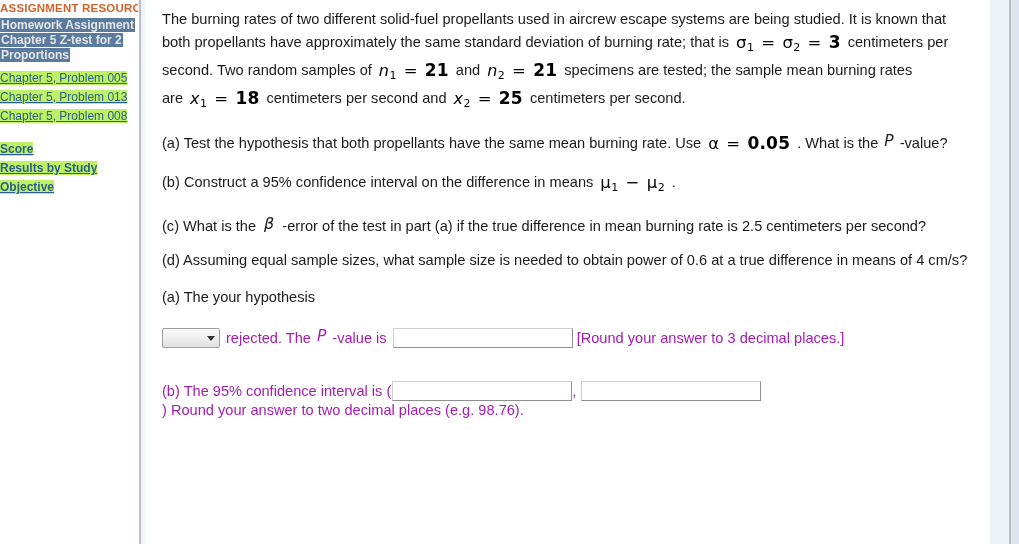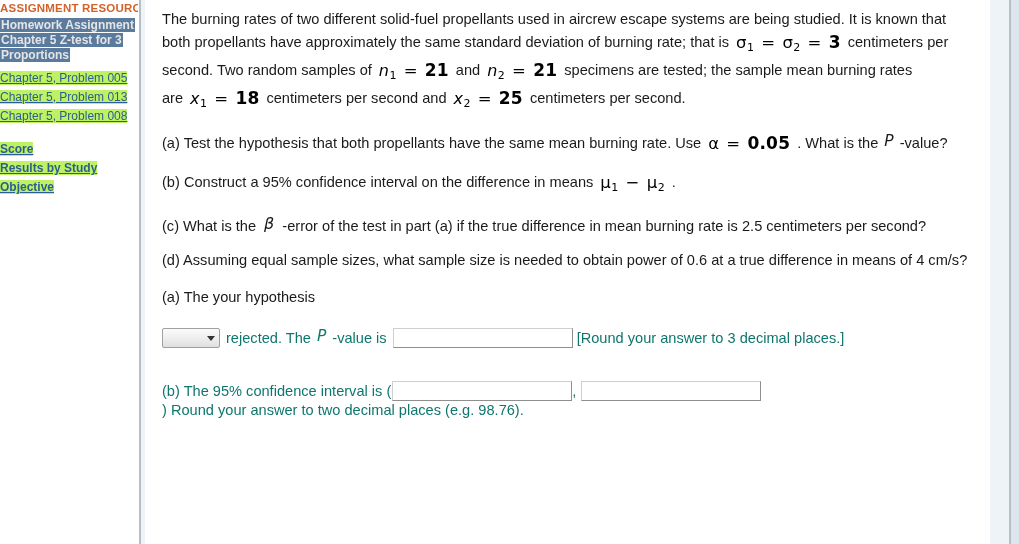--- a/index.html
+++ b/index.html
@@ -229,7 +229,7 @@
         <span class="hl">Homework Assignment</span>
       </div>
       <div class="side-assignment">
-        <span class="hl">Chapter 5 Z-test for 3</span>
+        <span class="hl">Chapter 5 Z-test for 2</span>
       </div>
       <div class="side-assignment">
         <span class="hl">Proportions</span>

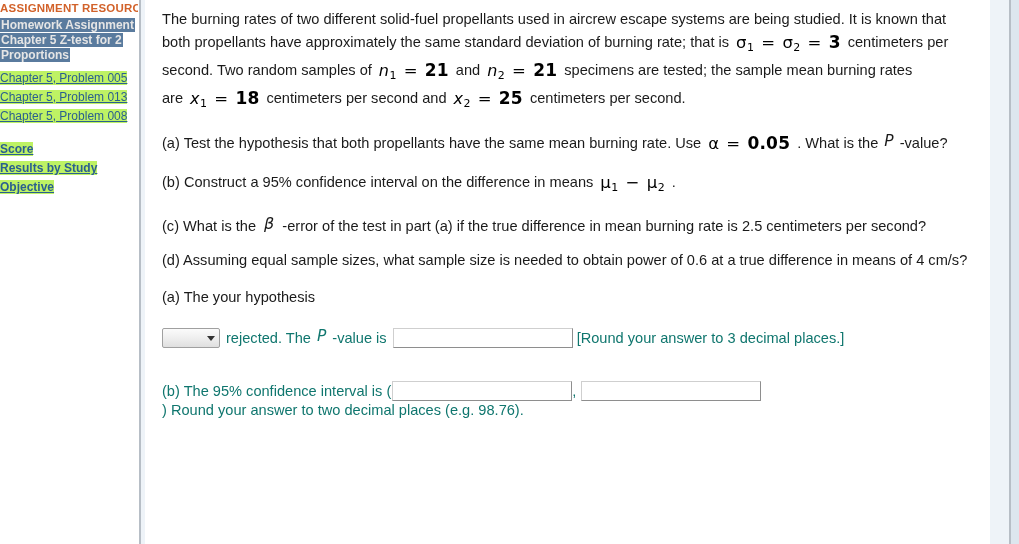--- a/index.html
+++ b/index.html
@@ -178,7 +178,7 @@
     flex-wrap: wrap;
     font-size: 14.6px;
     line-height: 22px;
-    color: #0f766e;
+    color: #a21caf;
   }
   .sel-box {
     display: inline-flex;

